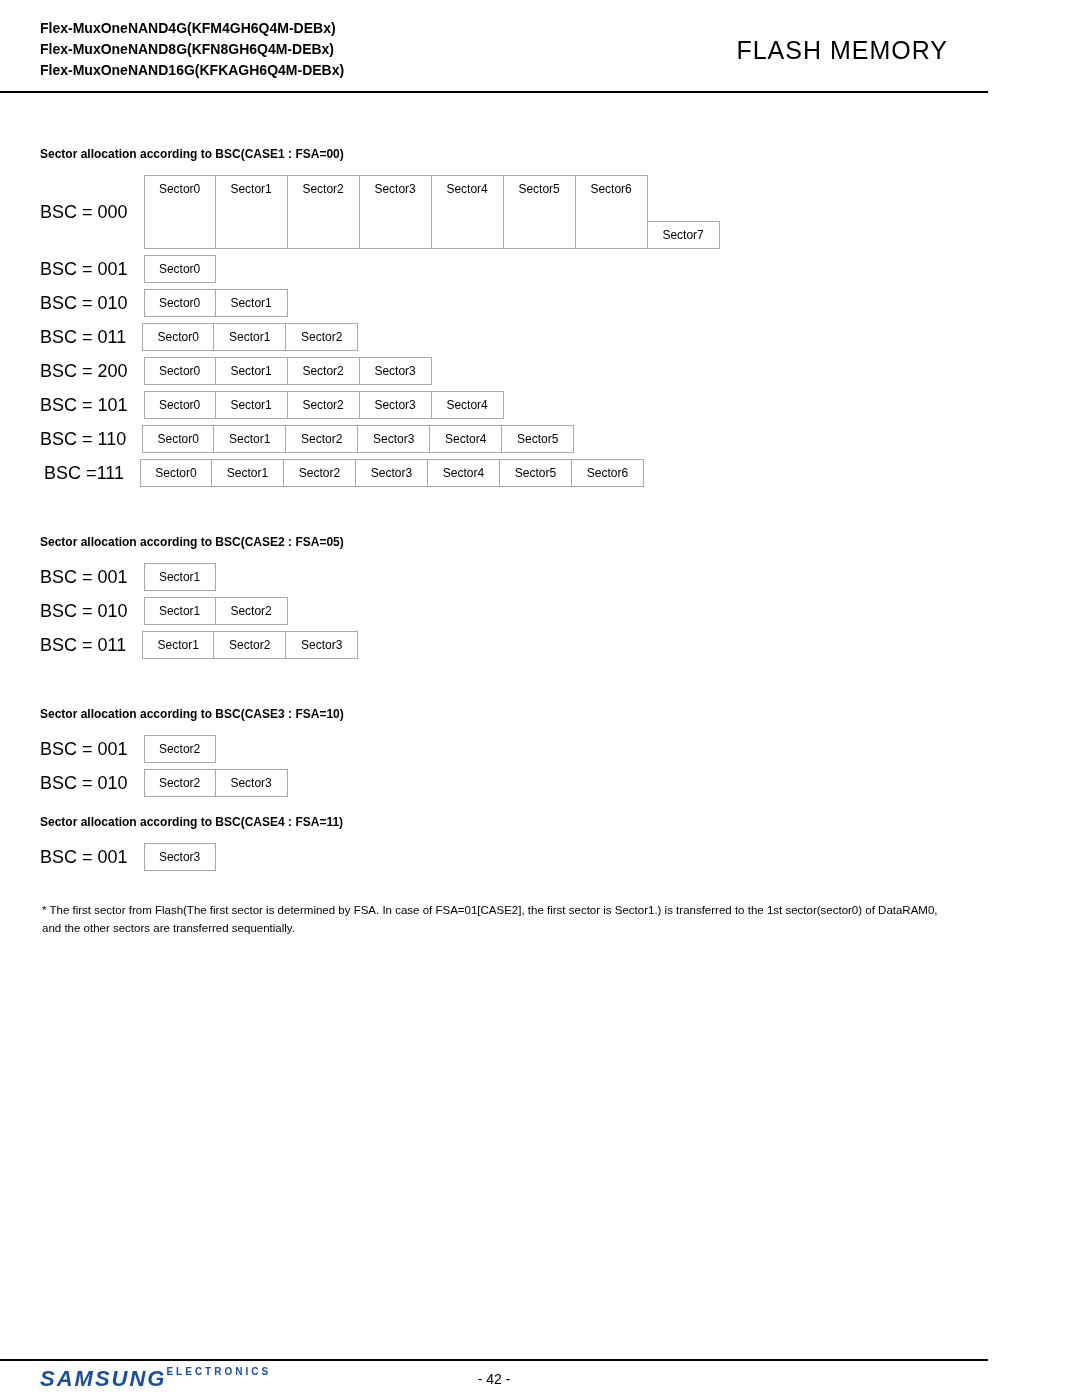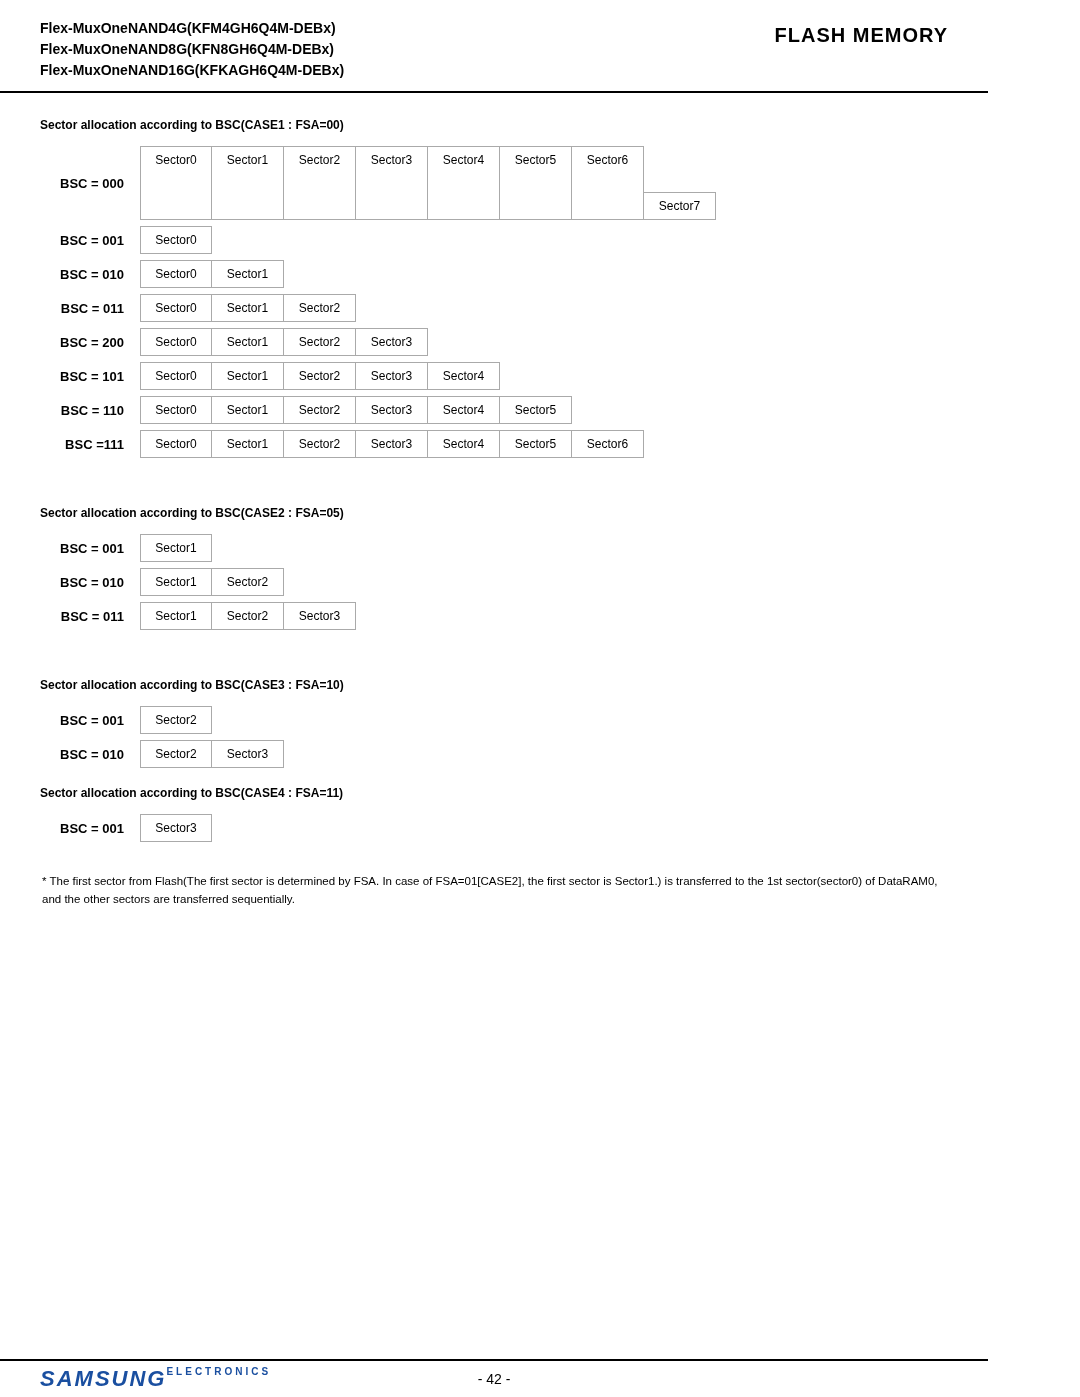--- a/index.html
+++ b/index.html
@@ -33,11 +33,12 @@
       line-height: 1.5;
     }
     .header-right {
-      font-size: 20px;
-      font-weight: bold;
+      font-size: 25px;
+      font-weight: normal;
       letter-spacing: 1px;
       white-space: nowrap;
       padding-top: 6px;
+      margin-top: 12px;
     }
     
     .content {

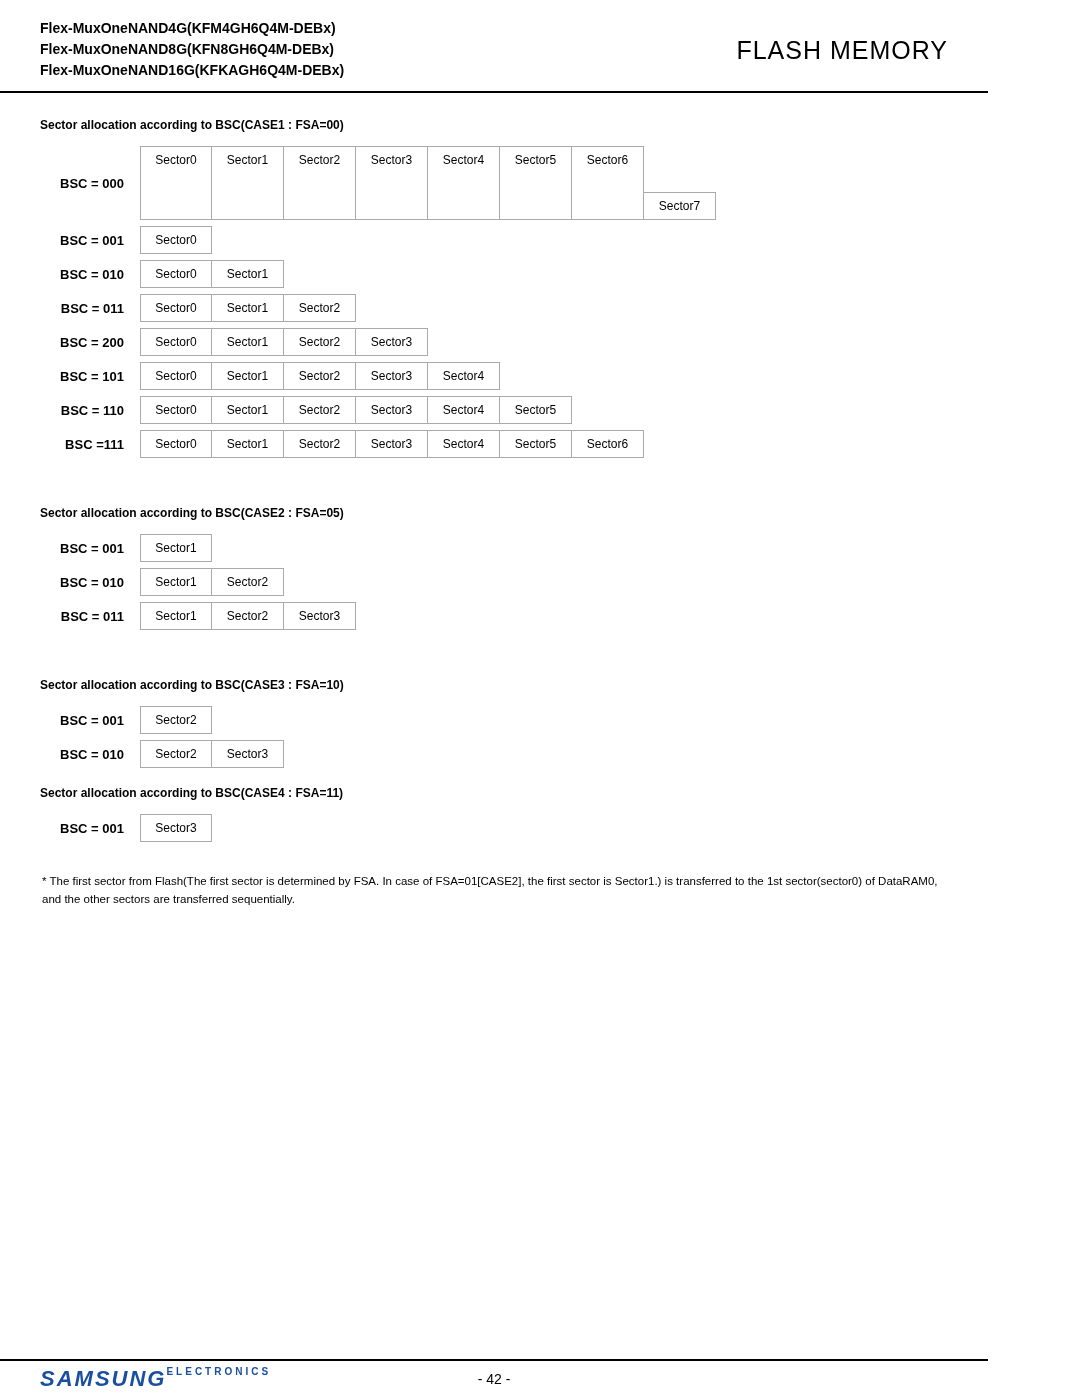--- a/index.html
+++ b/index.html
@@ -42,7 +42,7 @@
     }
     
     .content {
-      padding: 7px 40px 20px 40px;
+      padding: 36px 40px 20px 40px;
       flex: 1;
     }
     .section-title {

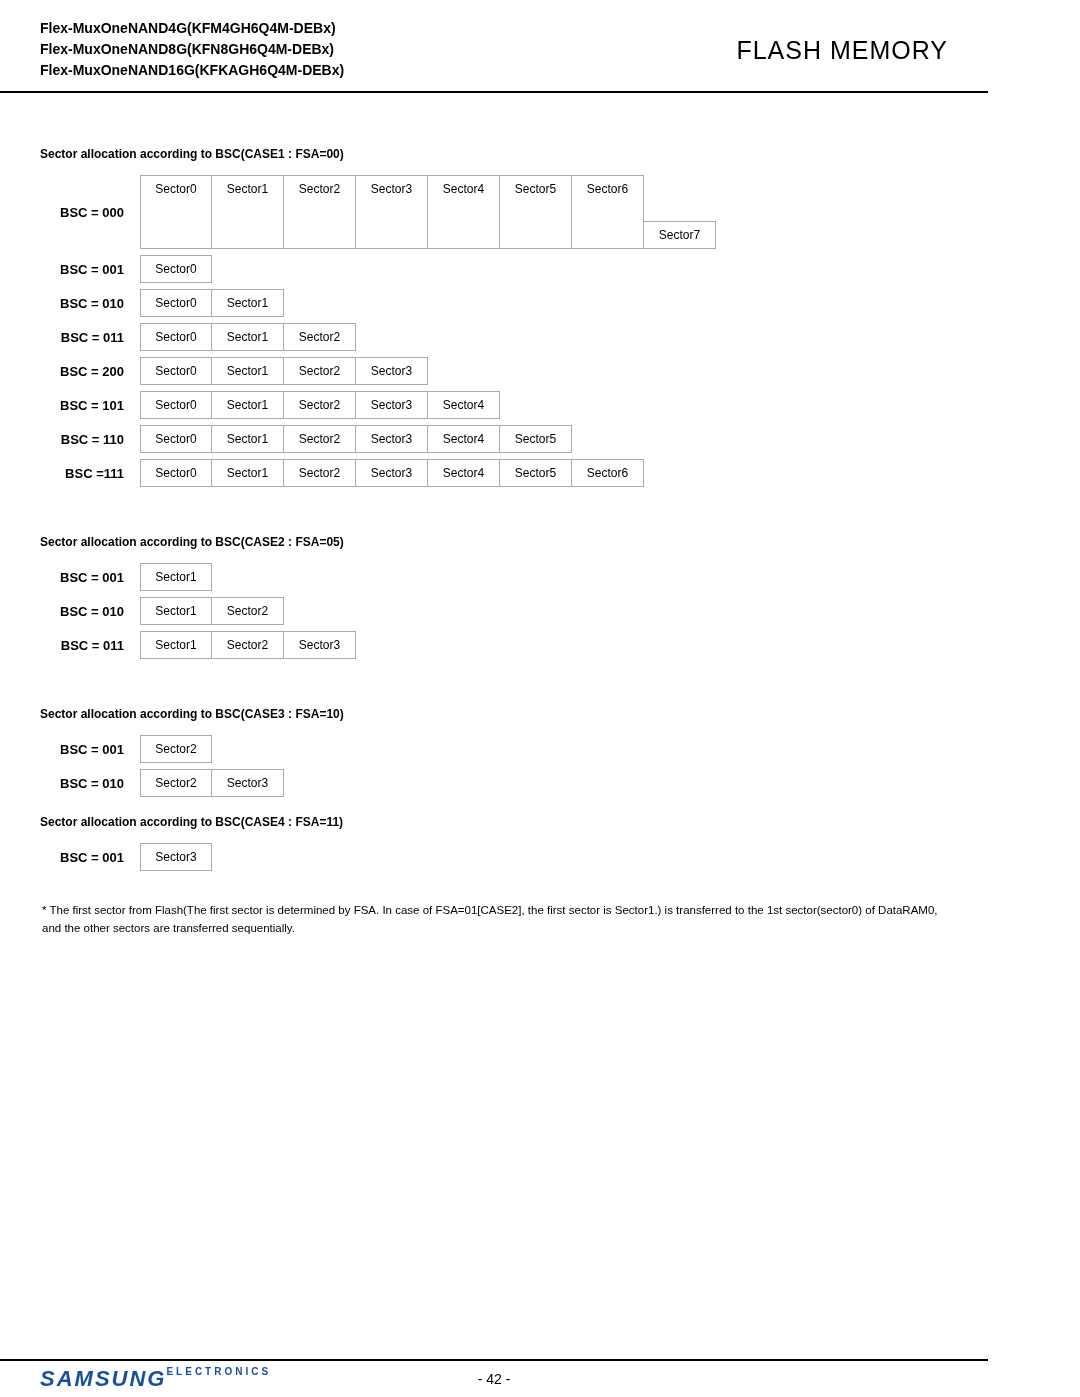--- a/index.html
+++ b/index.html
@@ -61,8 +61,8 @@
       margin-bottom: 6px;
     }
     .bsc-label {
-      font-size: 13px;
-      font-weight: bold;
+      font-size: 18px;
+      font-weight: normal;
       min-width: 100px;
       text-align: right;
       padding-right: 16px;

